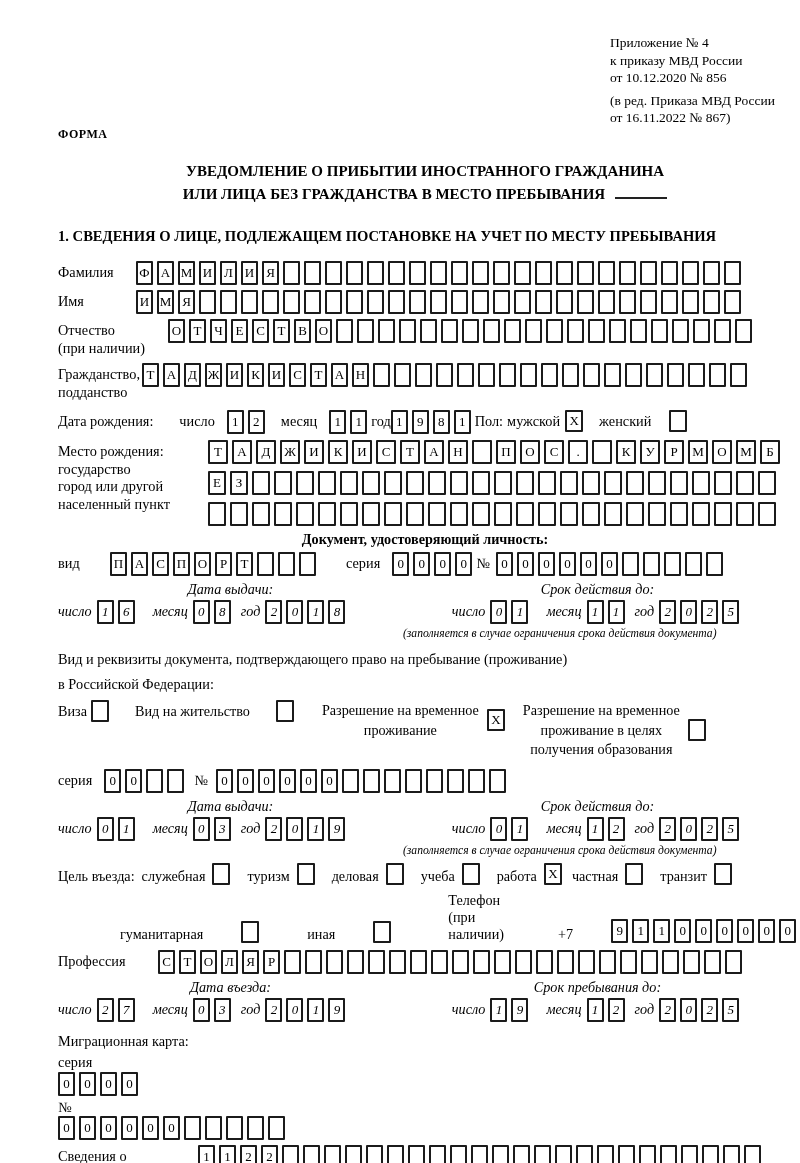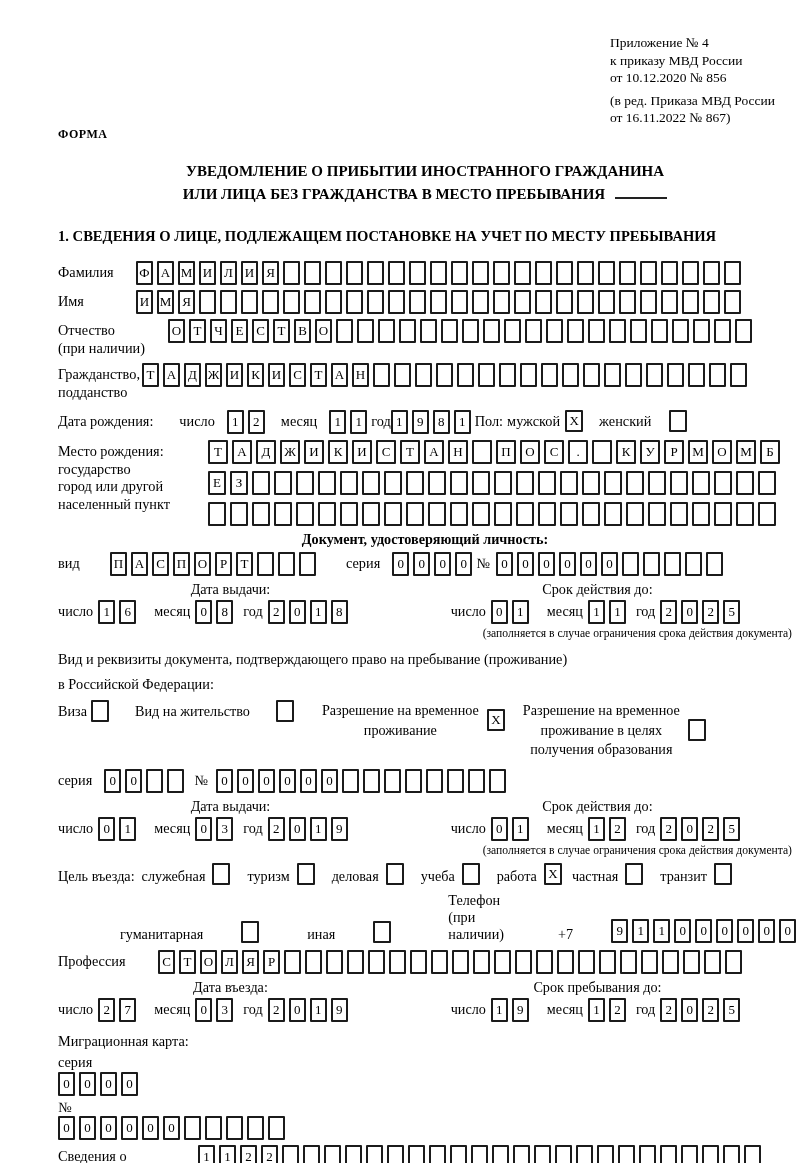--- a/index.html
+++ b/index.html
@@ -33,7 +33,7 @@
 
   .doc-heading{font-weight:bold;font-size:14.2px;text-align:center;margin:4px 0 4px 0;}
 
-  .dates-row{display:flex;margin-top:0;}
+  .dates-row{display:flex;margin-top:0;font-style:italic;}
   .dates-col-l{width:47%;}
   .dates-col-r{width:53%;}
   .dates-heading{font-size:14.2px;text-align:center;margin-bottom:2px;}

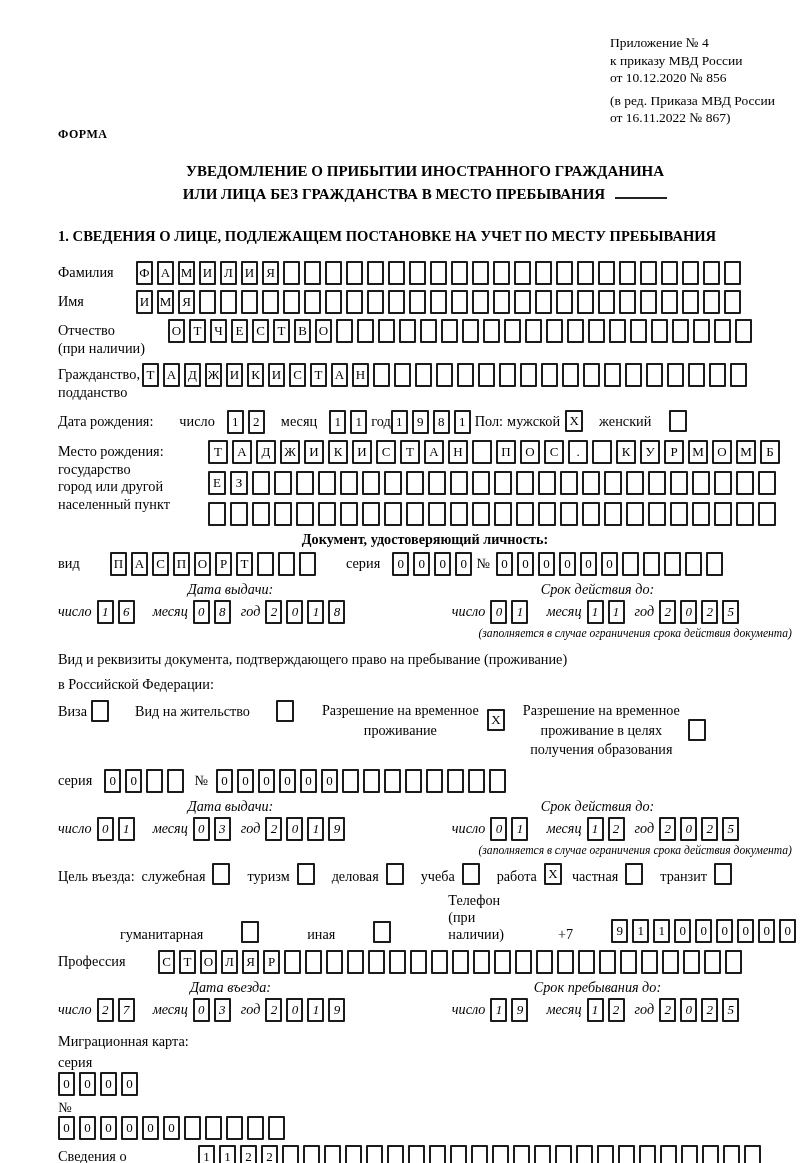--- a/index.html
+++ b/index.html
@@ -41,7 +41,7 @@
   .date-line .dl{font-size:14.2px;margin-right:5px;}
   .date-line .sp1{margin-left:14px;}
   .date-line .sp2{margin-left:6px;}
-  .small-note{font-size:11.6px;text-align:right;margin-top:3px;}
+  .small-note{font-size:11.6px;text-align:left;margin-top:3px;}
 
   .permit-options{display:flex;align-items:flex-start;margin-top:6px;margin-bottom:10px;}
   .opt{display:flex;align-items:center;}

